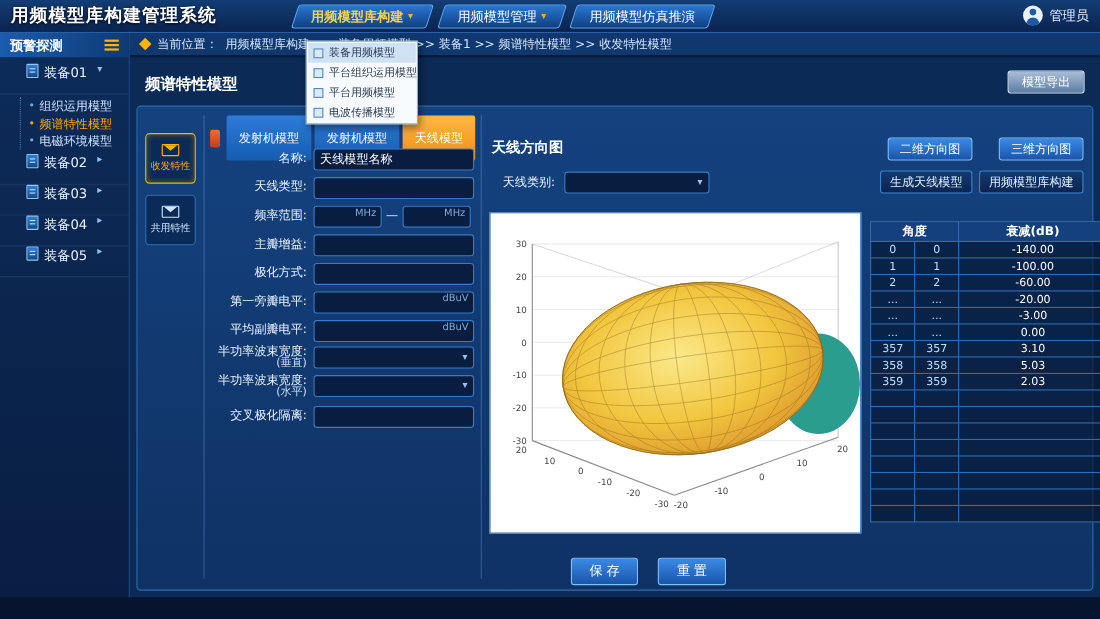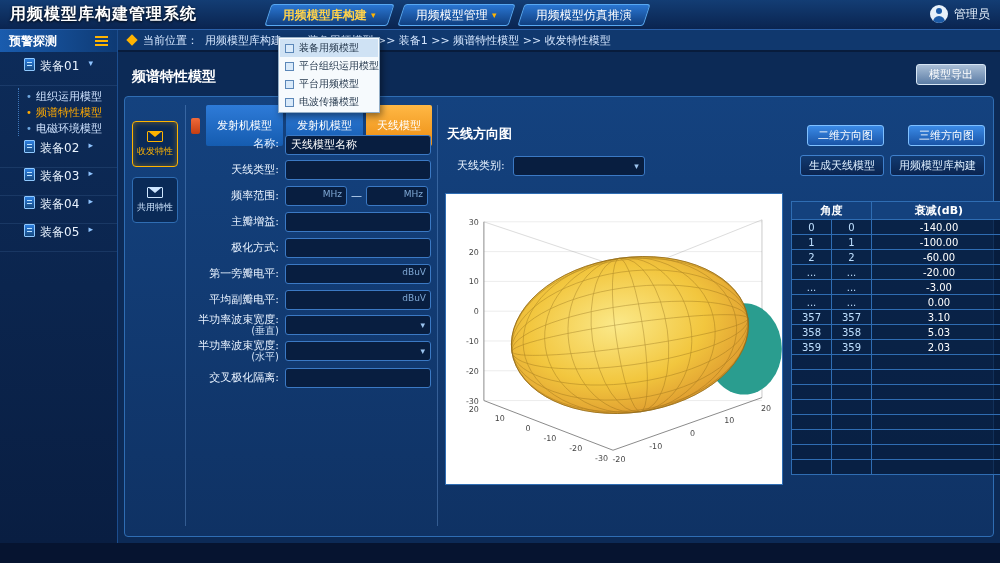--- a/index.html
+++ b/index.html
@@ -462,6 +462,10 @@
       </table>
     </div>
 
+    <div class="footer-buttons">
+      <button class="btn">保 存</button>
+      <button class="btn">重 置</button>
+    </div>
   </div>
 </div>
 

